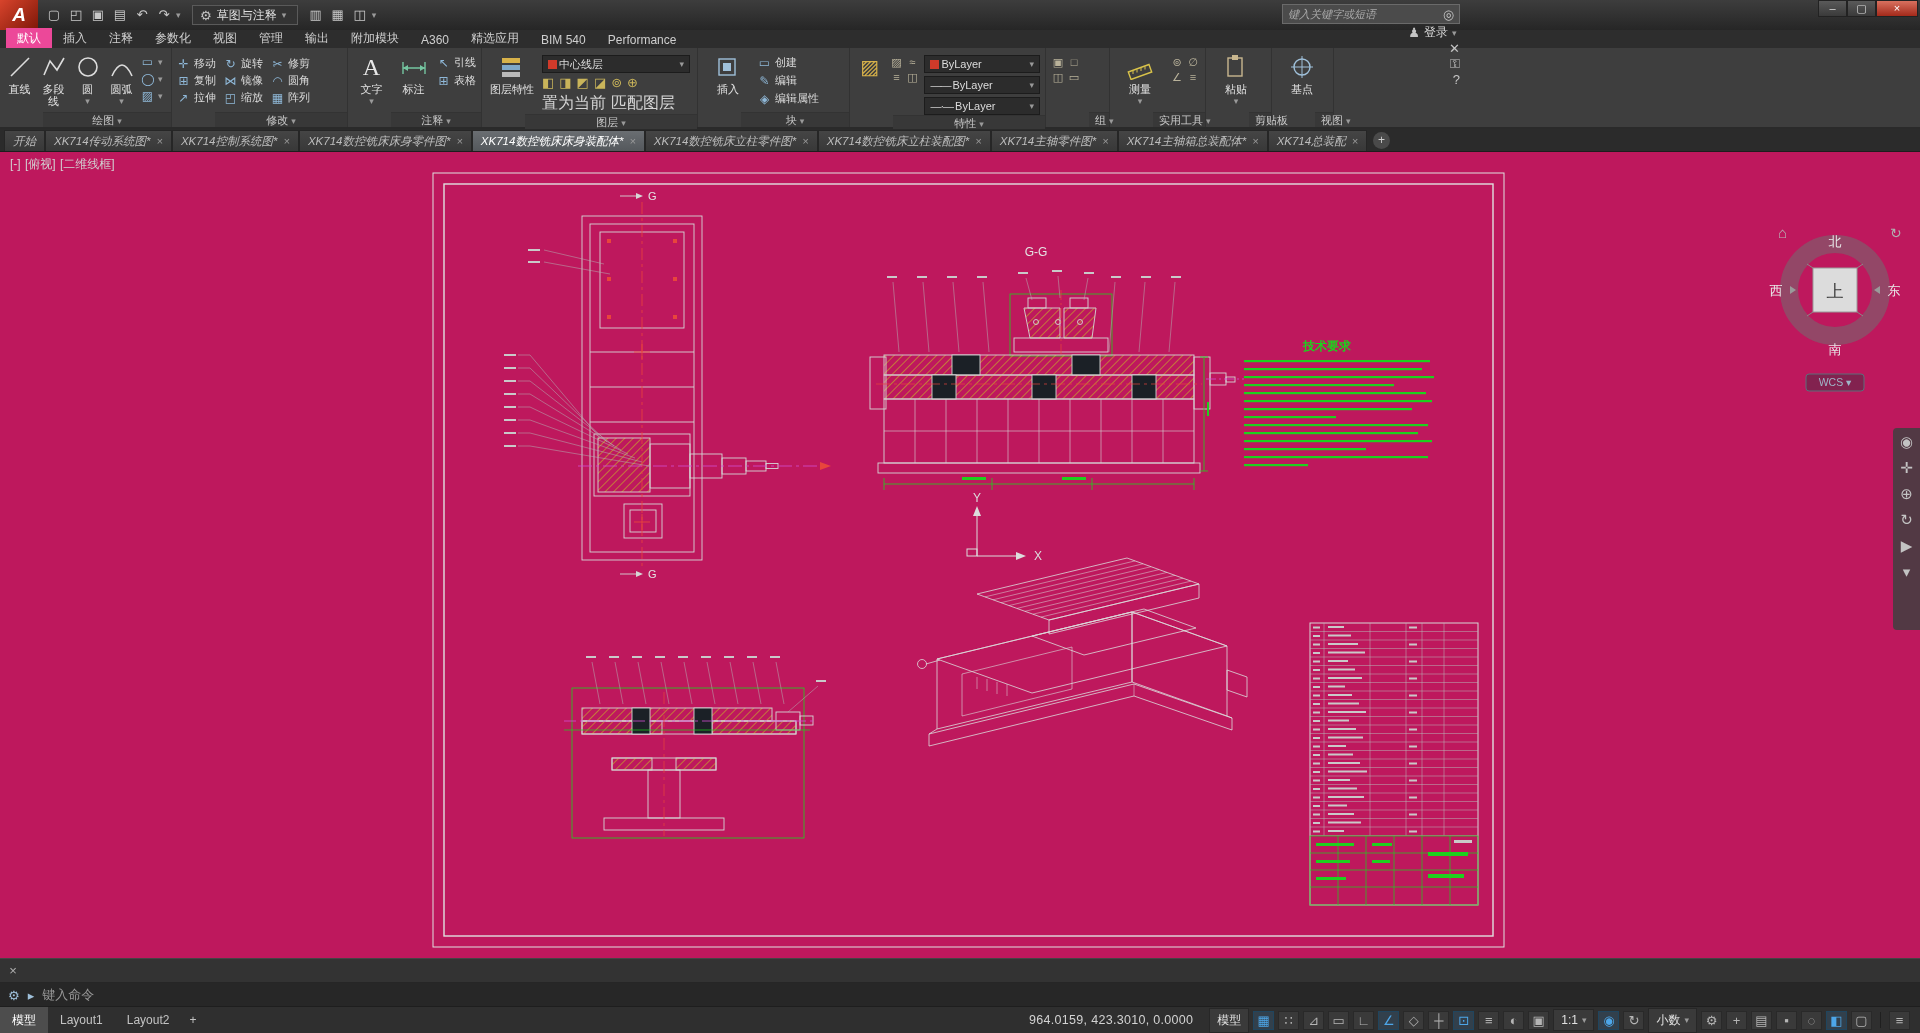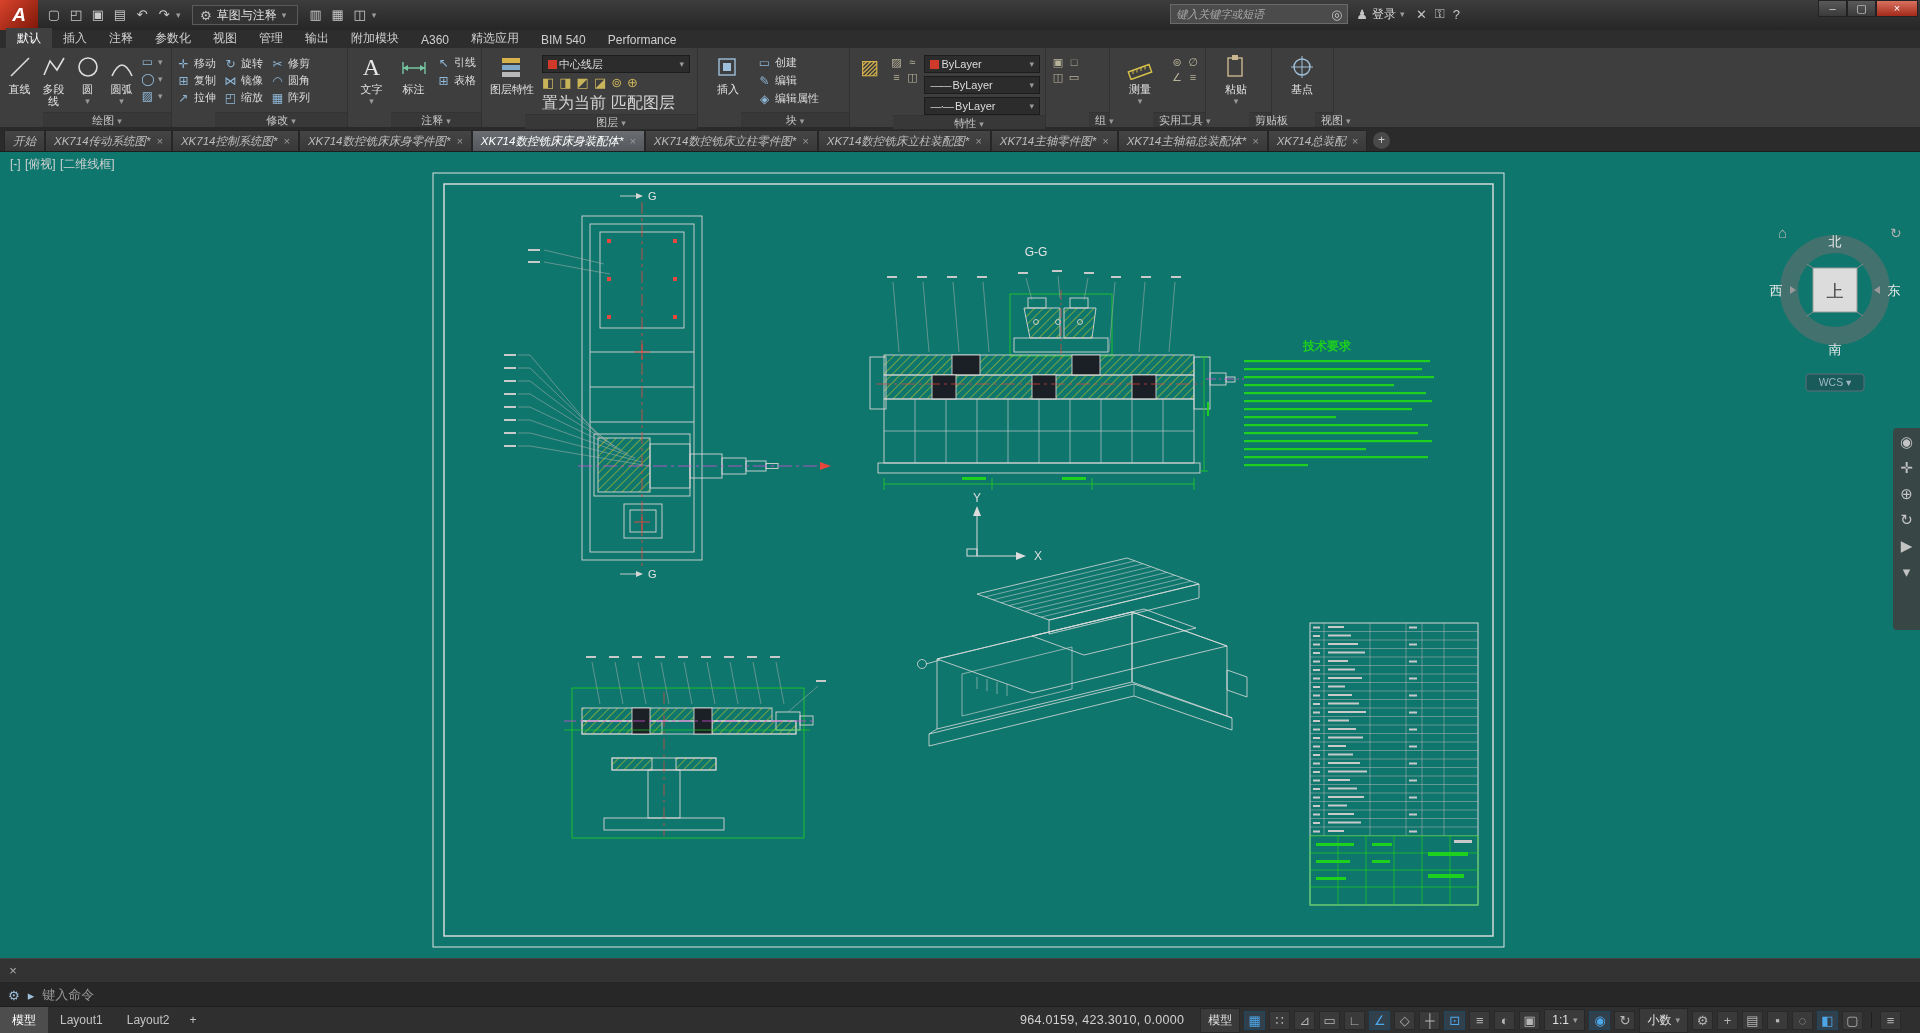--- a/index.html
+++ b/index.html
@@ -22,8 +22,8 @@
   .tb-title { position:absolute; left:300px; right:600px; text-align:center; color:#eaeaea;
     font-size:13px; pointer-events:none; z-index:1; }
   .tb-title .doc { margin-left:18px; }
-  .tb-right { position:absolute; right:460px; top:4px; display:flex; align-items:center;
-    gap:8px; z-index:2; }
+  .tb-right { position:absolute; right:460px; top:4px; display:flex; align-items:flex-end;
+    z-index:2;flex-direction:column; }
   .search-box { display:flex; align-items:center; width:178px; height:20px; background:#4b4b4b;
     border:1px solid #6a6a6a; font-size:11px; padding:0 5px; gap:5px; }
   .search-box .ph { color:#a9a9a9; flex:1; font-style:italic; }

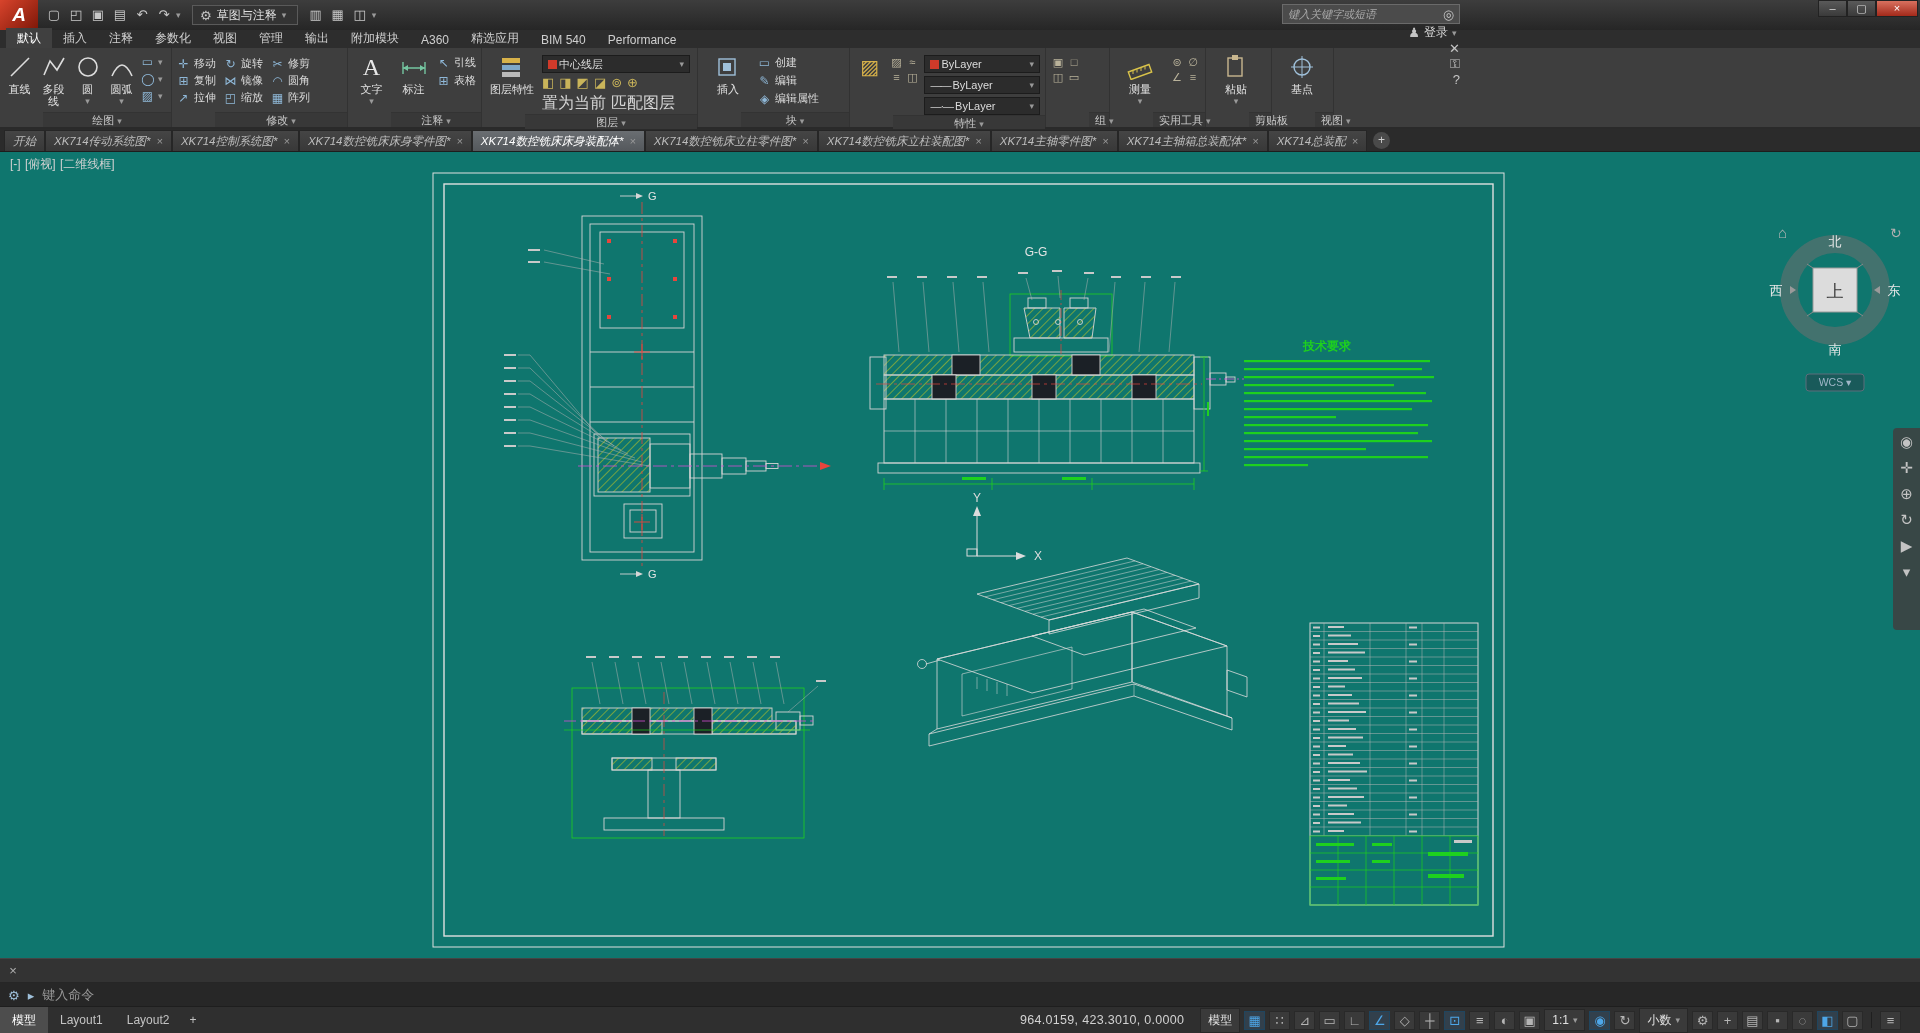--- a/index.html
+++ b/index.html
@@ -38,7 +38,7 @@
   .ribbon-tabs { position:absolute; top:30px; left:0; right:0; height:18px; background:#2d2d2d;
     display:flex; align-items:flex-end; padding-left:6px; }
   .rtab { padding:2px 11px 1px; font-size:12px; color:#cfcfcf; white-space:nowrap; }
-  .rtab.active { background:#404040; color:#fff; }
+  .rtab.active { background:#ec4899; color:#fff; }
 
   
   .ribbon { position:absolute; top:48px; left:0; right:0; height:80px; background:#3e3e3e;

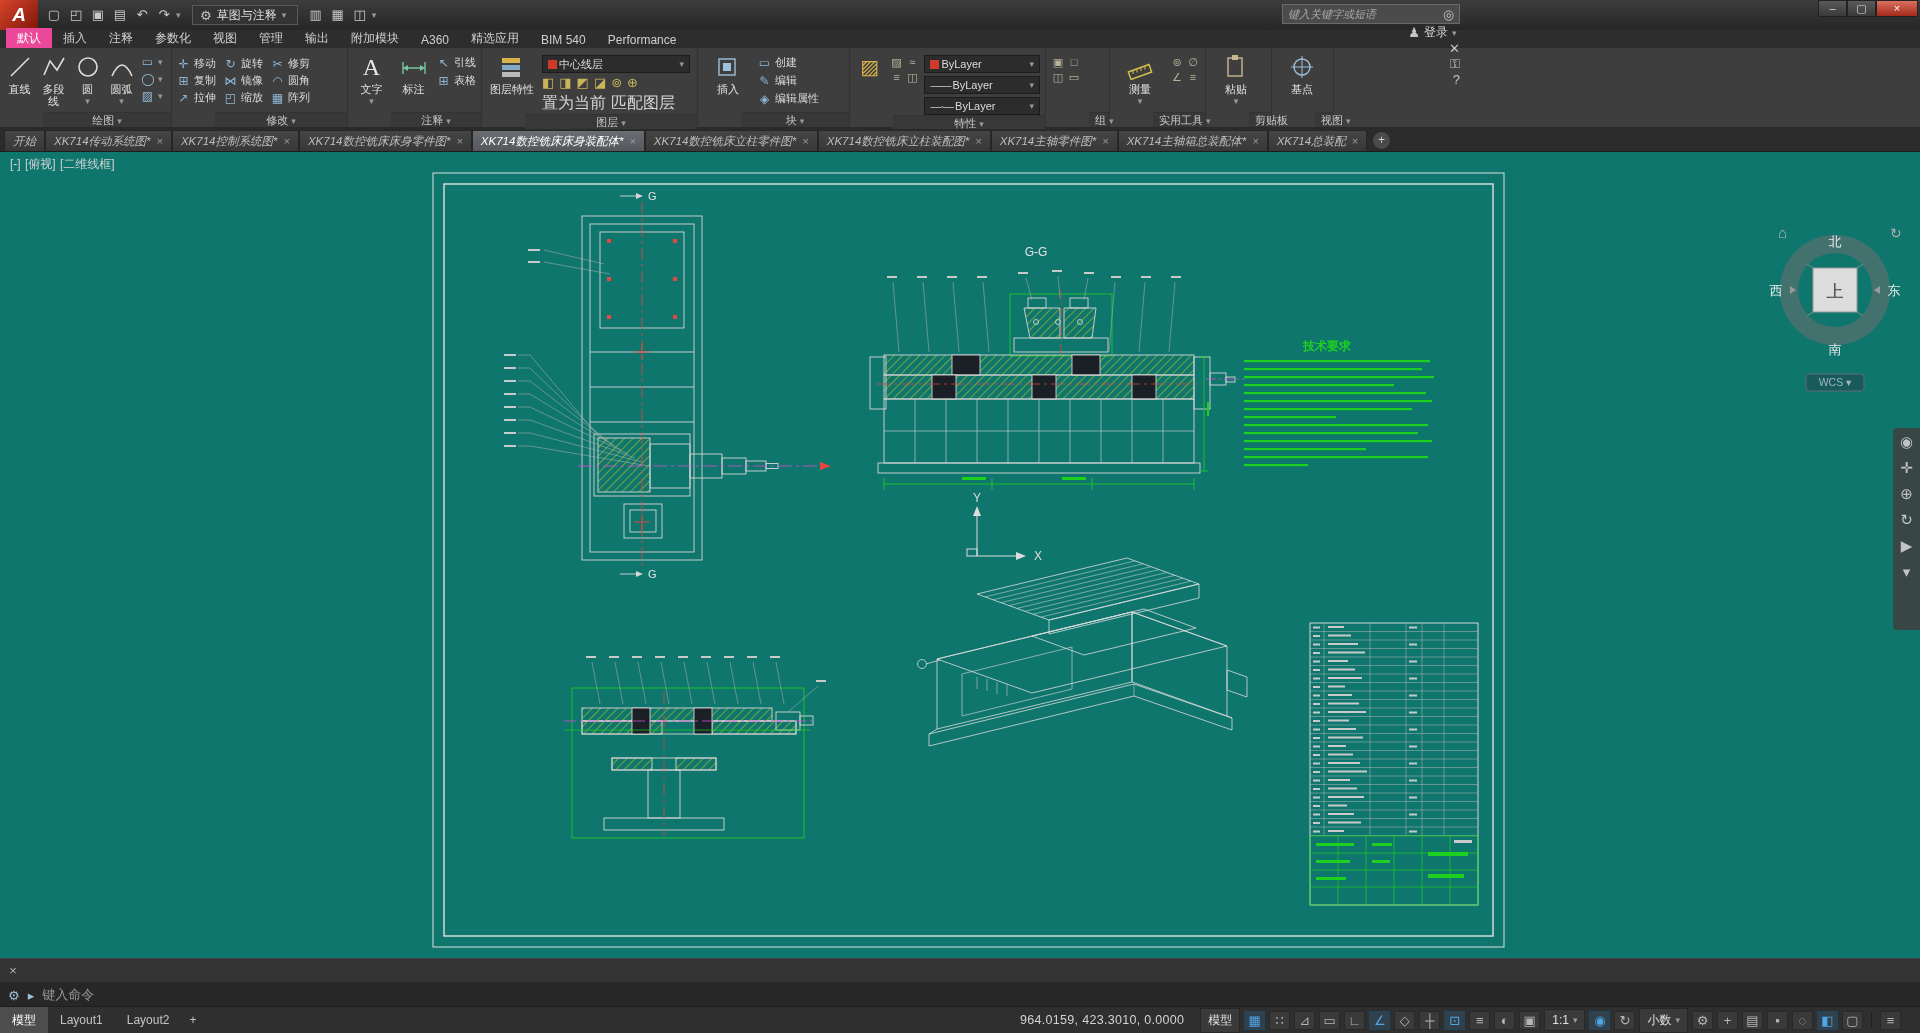--- a/index.html
+++ b/index.html
@@ -82,7 +82,7 @@
     text-align:center; line-height:16px; font-size:12px; margin:0 0 2px 6px; }
 
   
-  .canvas { position:absolute; top:152px; left:0; right:0; height:806px; background:#0f766e;
+  .canvas { position:absolute; top:152px; left:0; right:0; height:806px; background:#be185d;
     overflow:hidden; }
   .vp-controls { position:absolute; top:4px; left:10px; font-size:12px; color:#d2d2d2;
     z-index:4; }

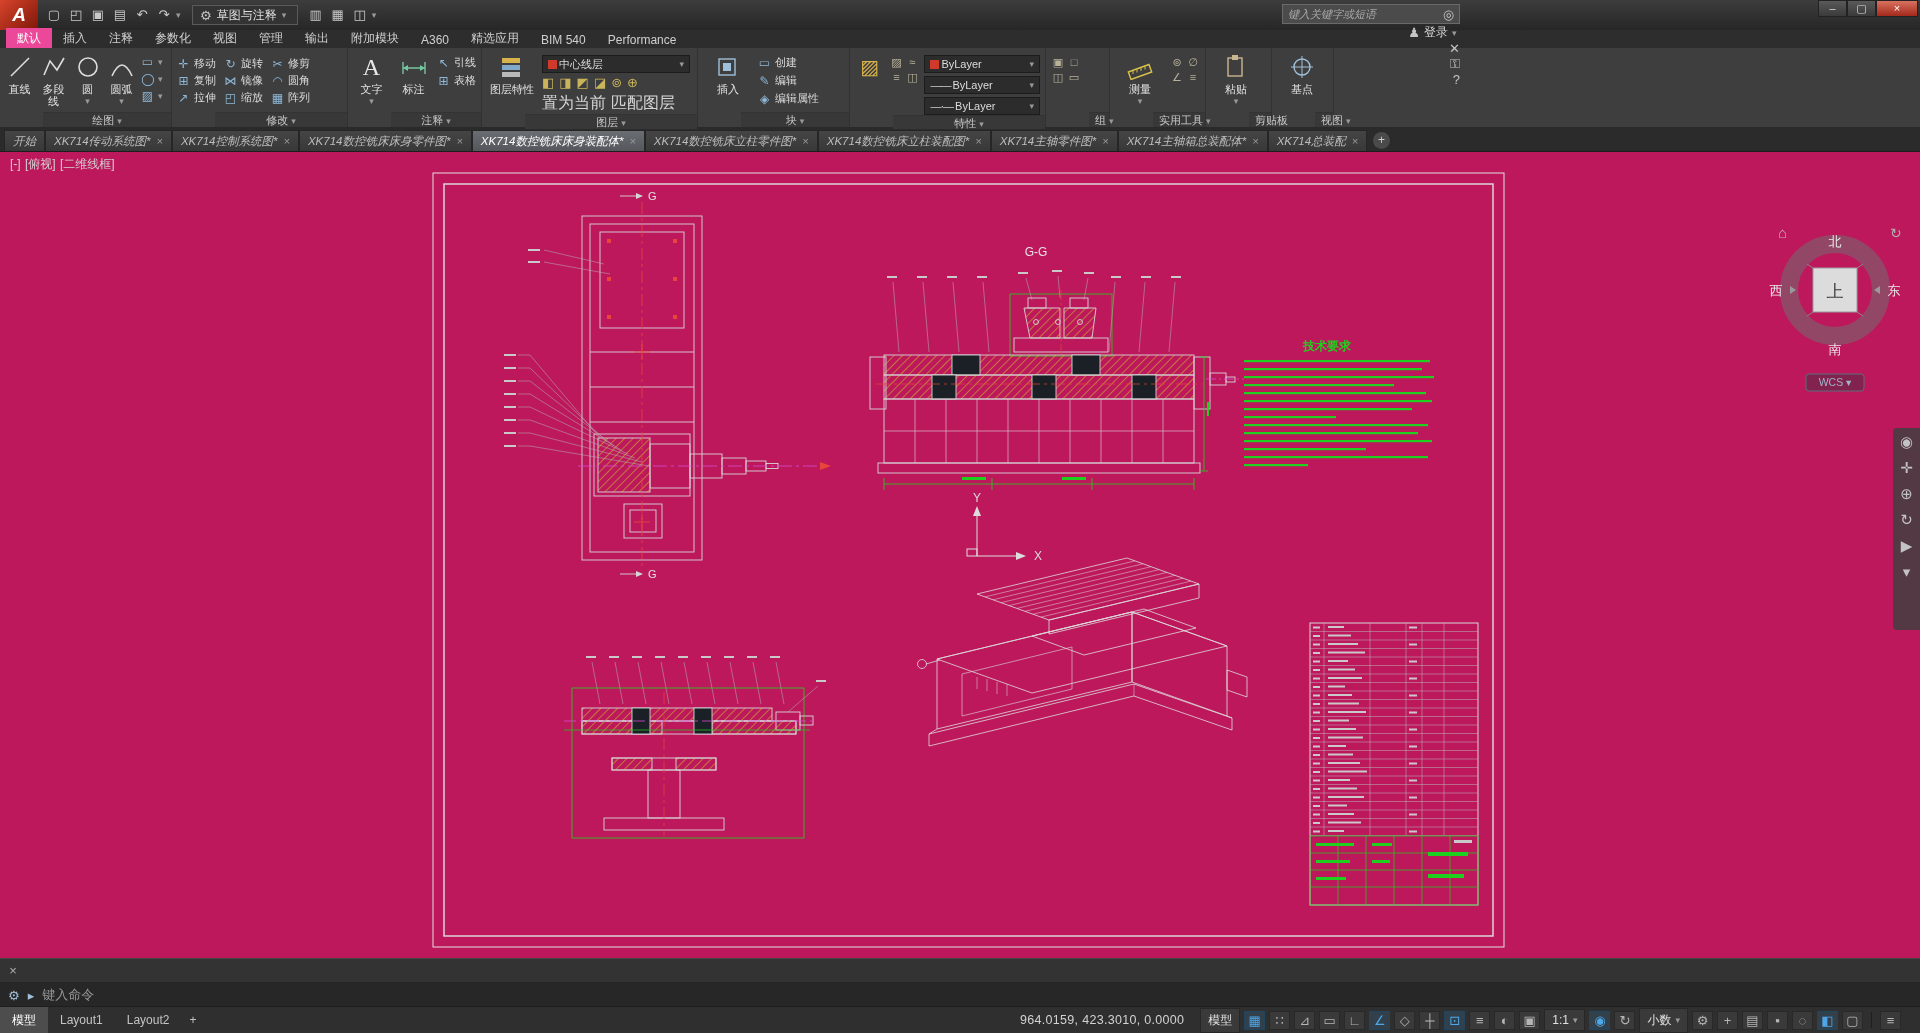--- a/index.html
+++ b/index.html
@@ -115,7 +115,7 @@
   .ltab { padding:5px 12px; color:#c3c3c3; }
   .ltab.active { background:#4d4d4d; color:#fff; }
   .ltab.plus { padding:5px 8px; }
-  .sb-right { margin-left:auto; display:flex; align-items:center; gap:4px; padding-right:19px; }
+  .sb-right { margin-left:auto; display:flex; align-items:center; gap:4px; padding-right:10px; }
   .coords { color:#d2d2d2; font-size:12.5px; padding:0 12px; letter-spacing:.3px; }
   .chipbtn { color:#e0e0e0; padding:3px 7px; background:#3a3a3a; border:1px solid #272727;
     display:flex; align-items:center; gap:4px; }

